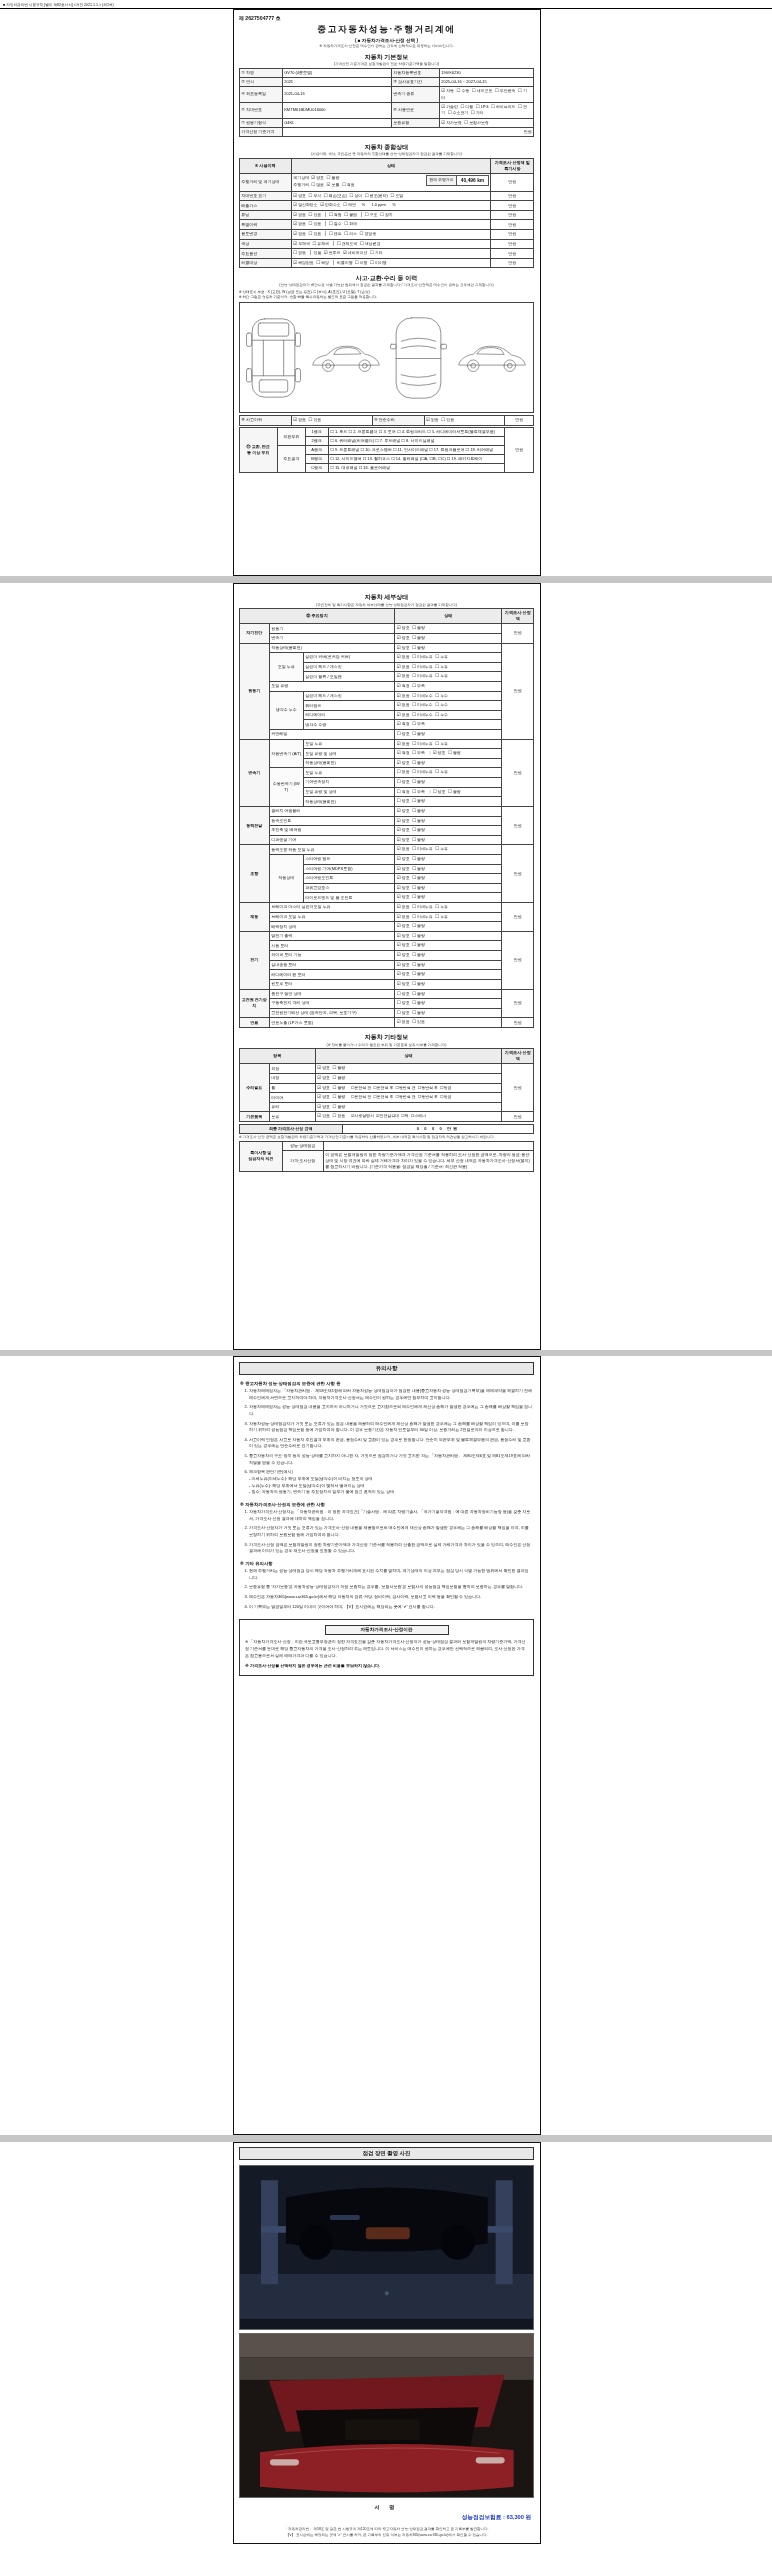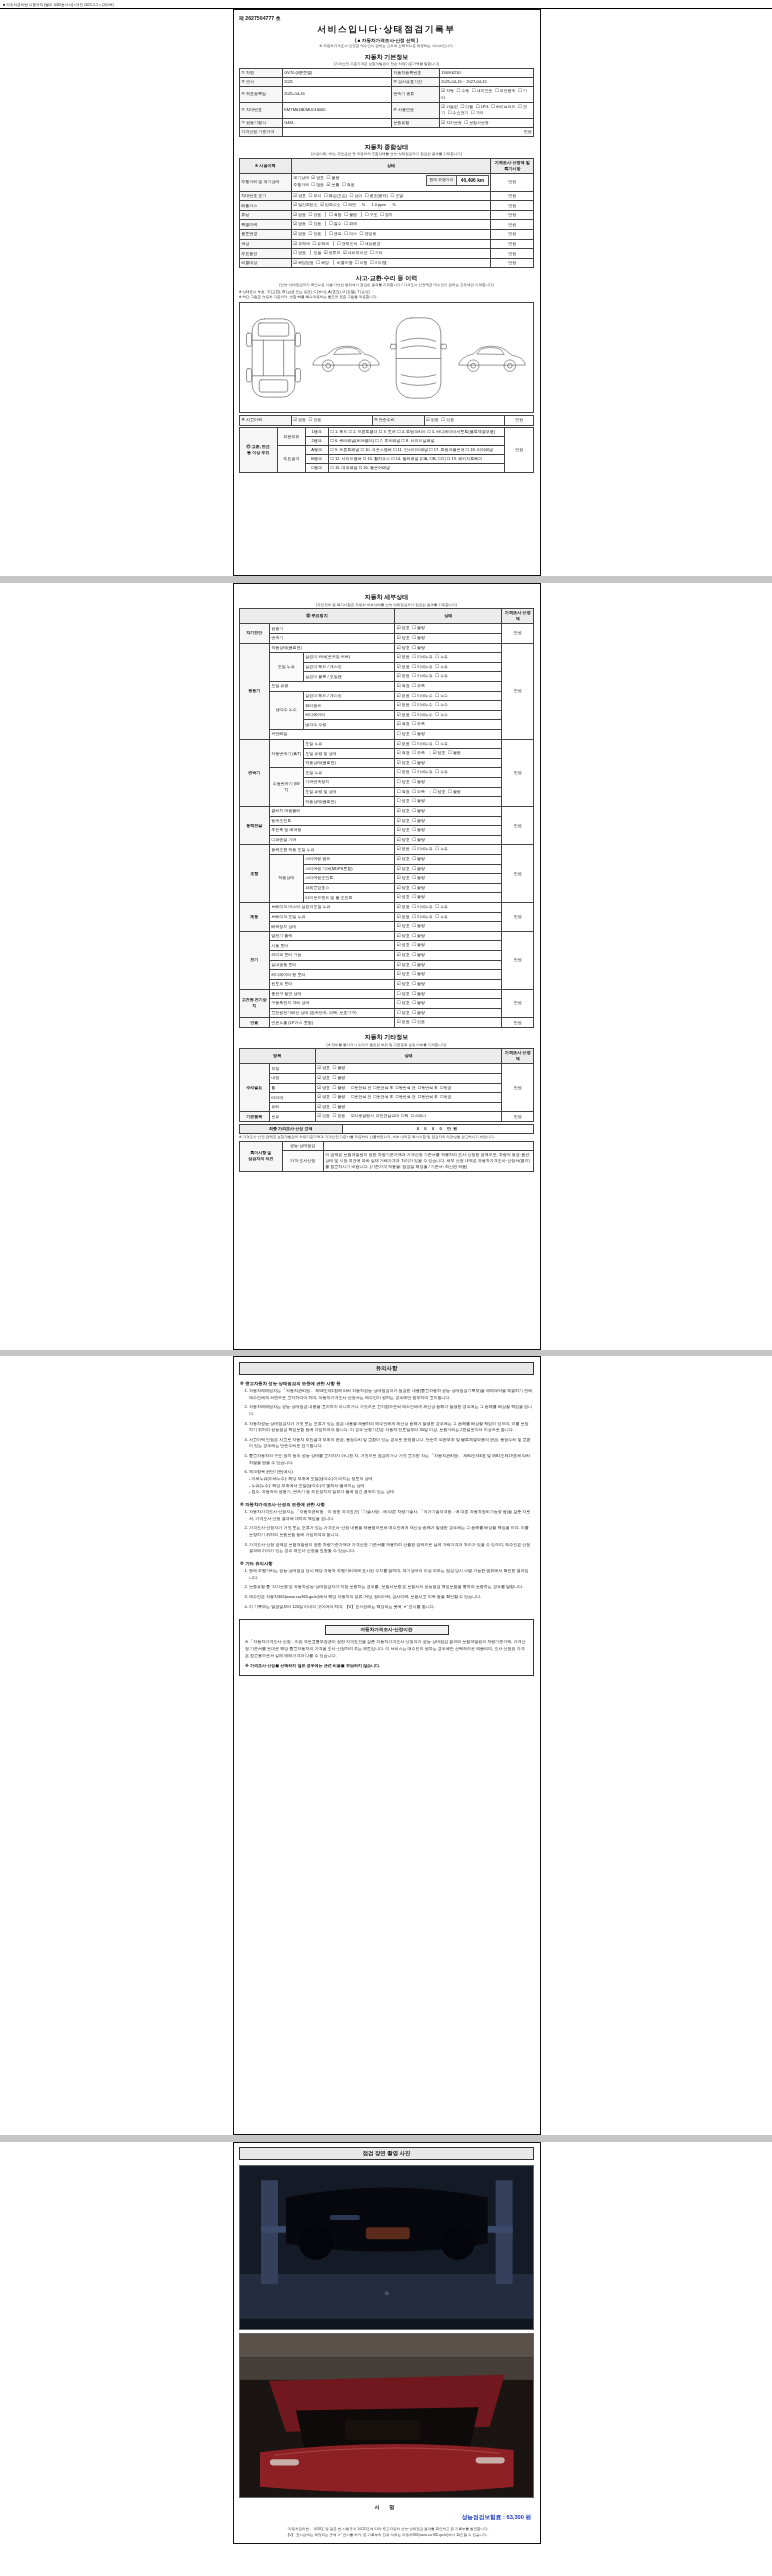--- a/index.html
+++ b/index.html
@@ -80,7 +80,7 @@
 
 <div class="sheet s1">
   <div class="doc-no">제 2627504777 호</div>
-  <div class="main-title">서비스입니다·상태점검기록부</div>
+  <div class="main-title">중고자동차성능·주행거리계에</div>
   <div class="sub-title">( ■ 자동차가격조사·산정 선택 )</div>
   <div class="head-note">※ 자동차가격조사·산정은 매수인이 원하는 경우에 선택적으로 제공하는 서비스입니다.</div>
 

